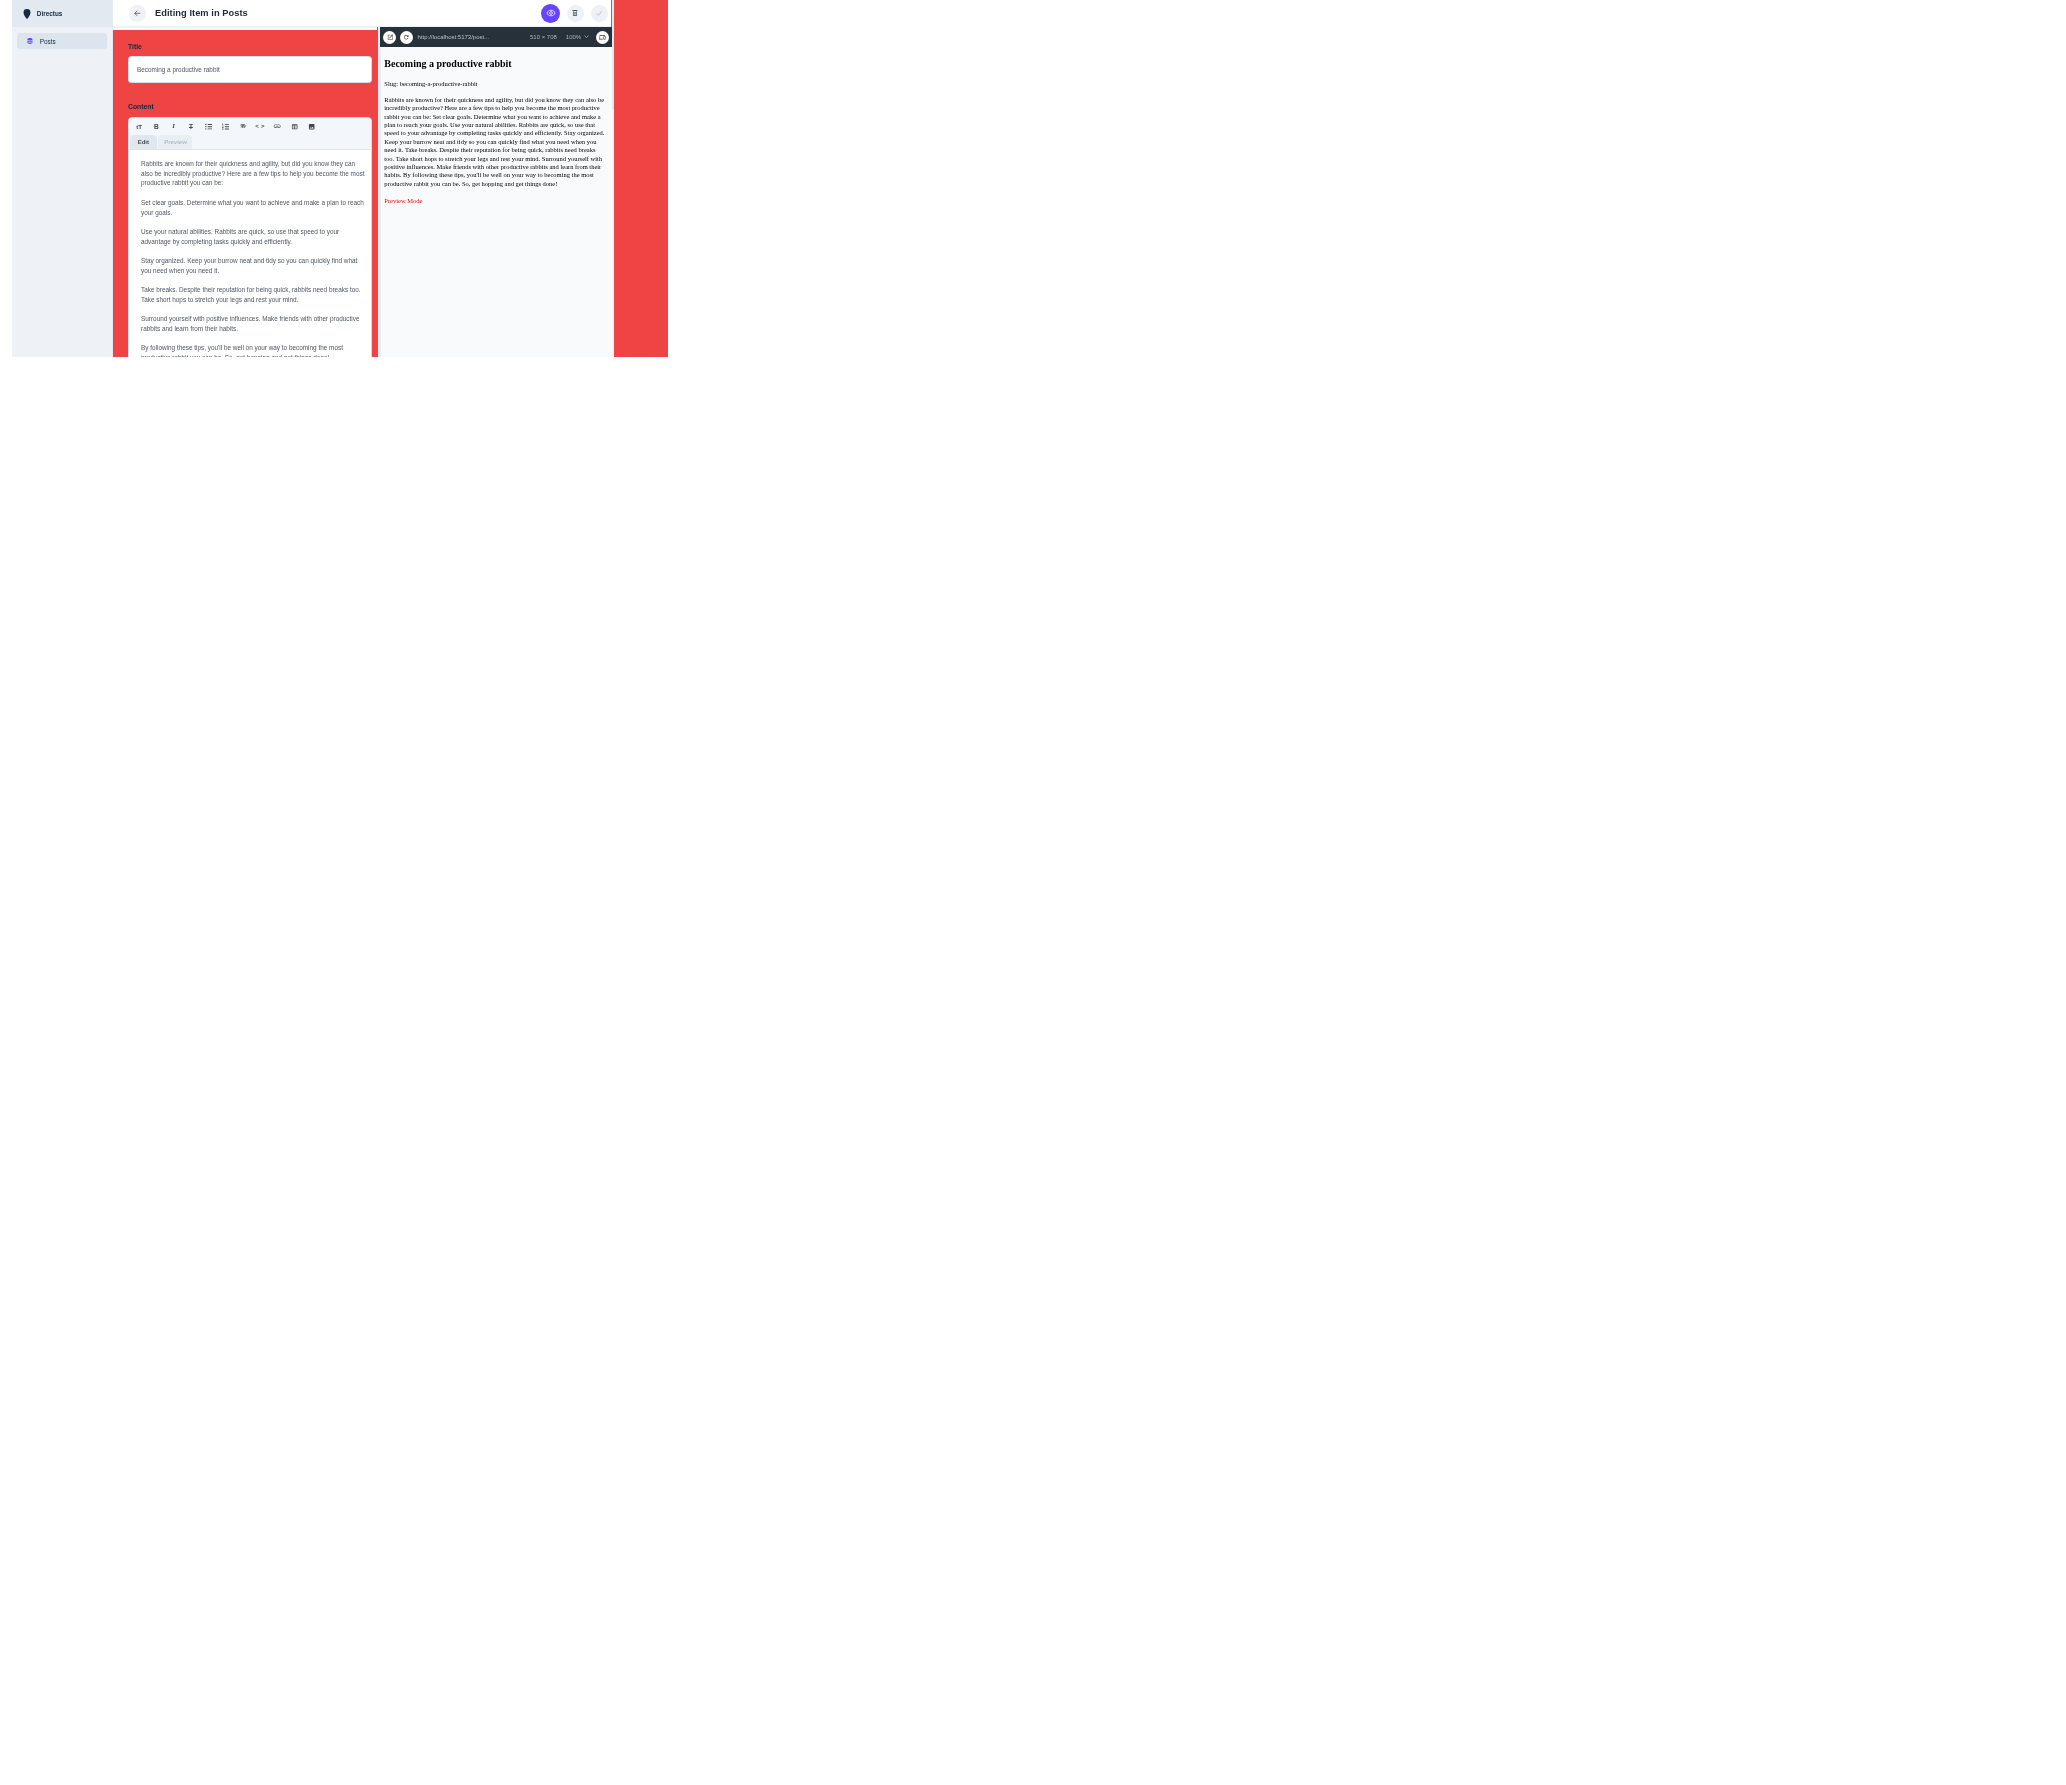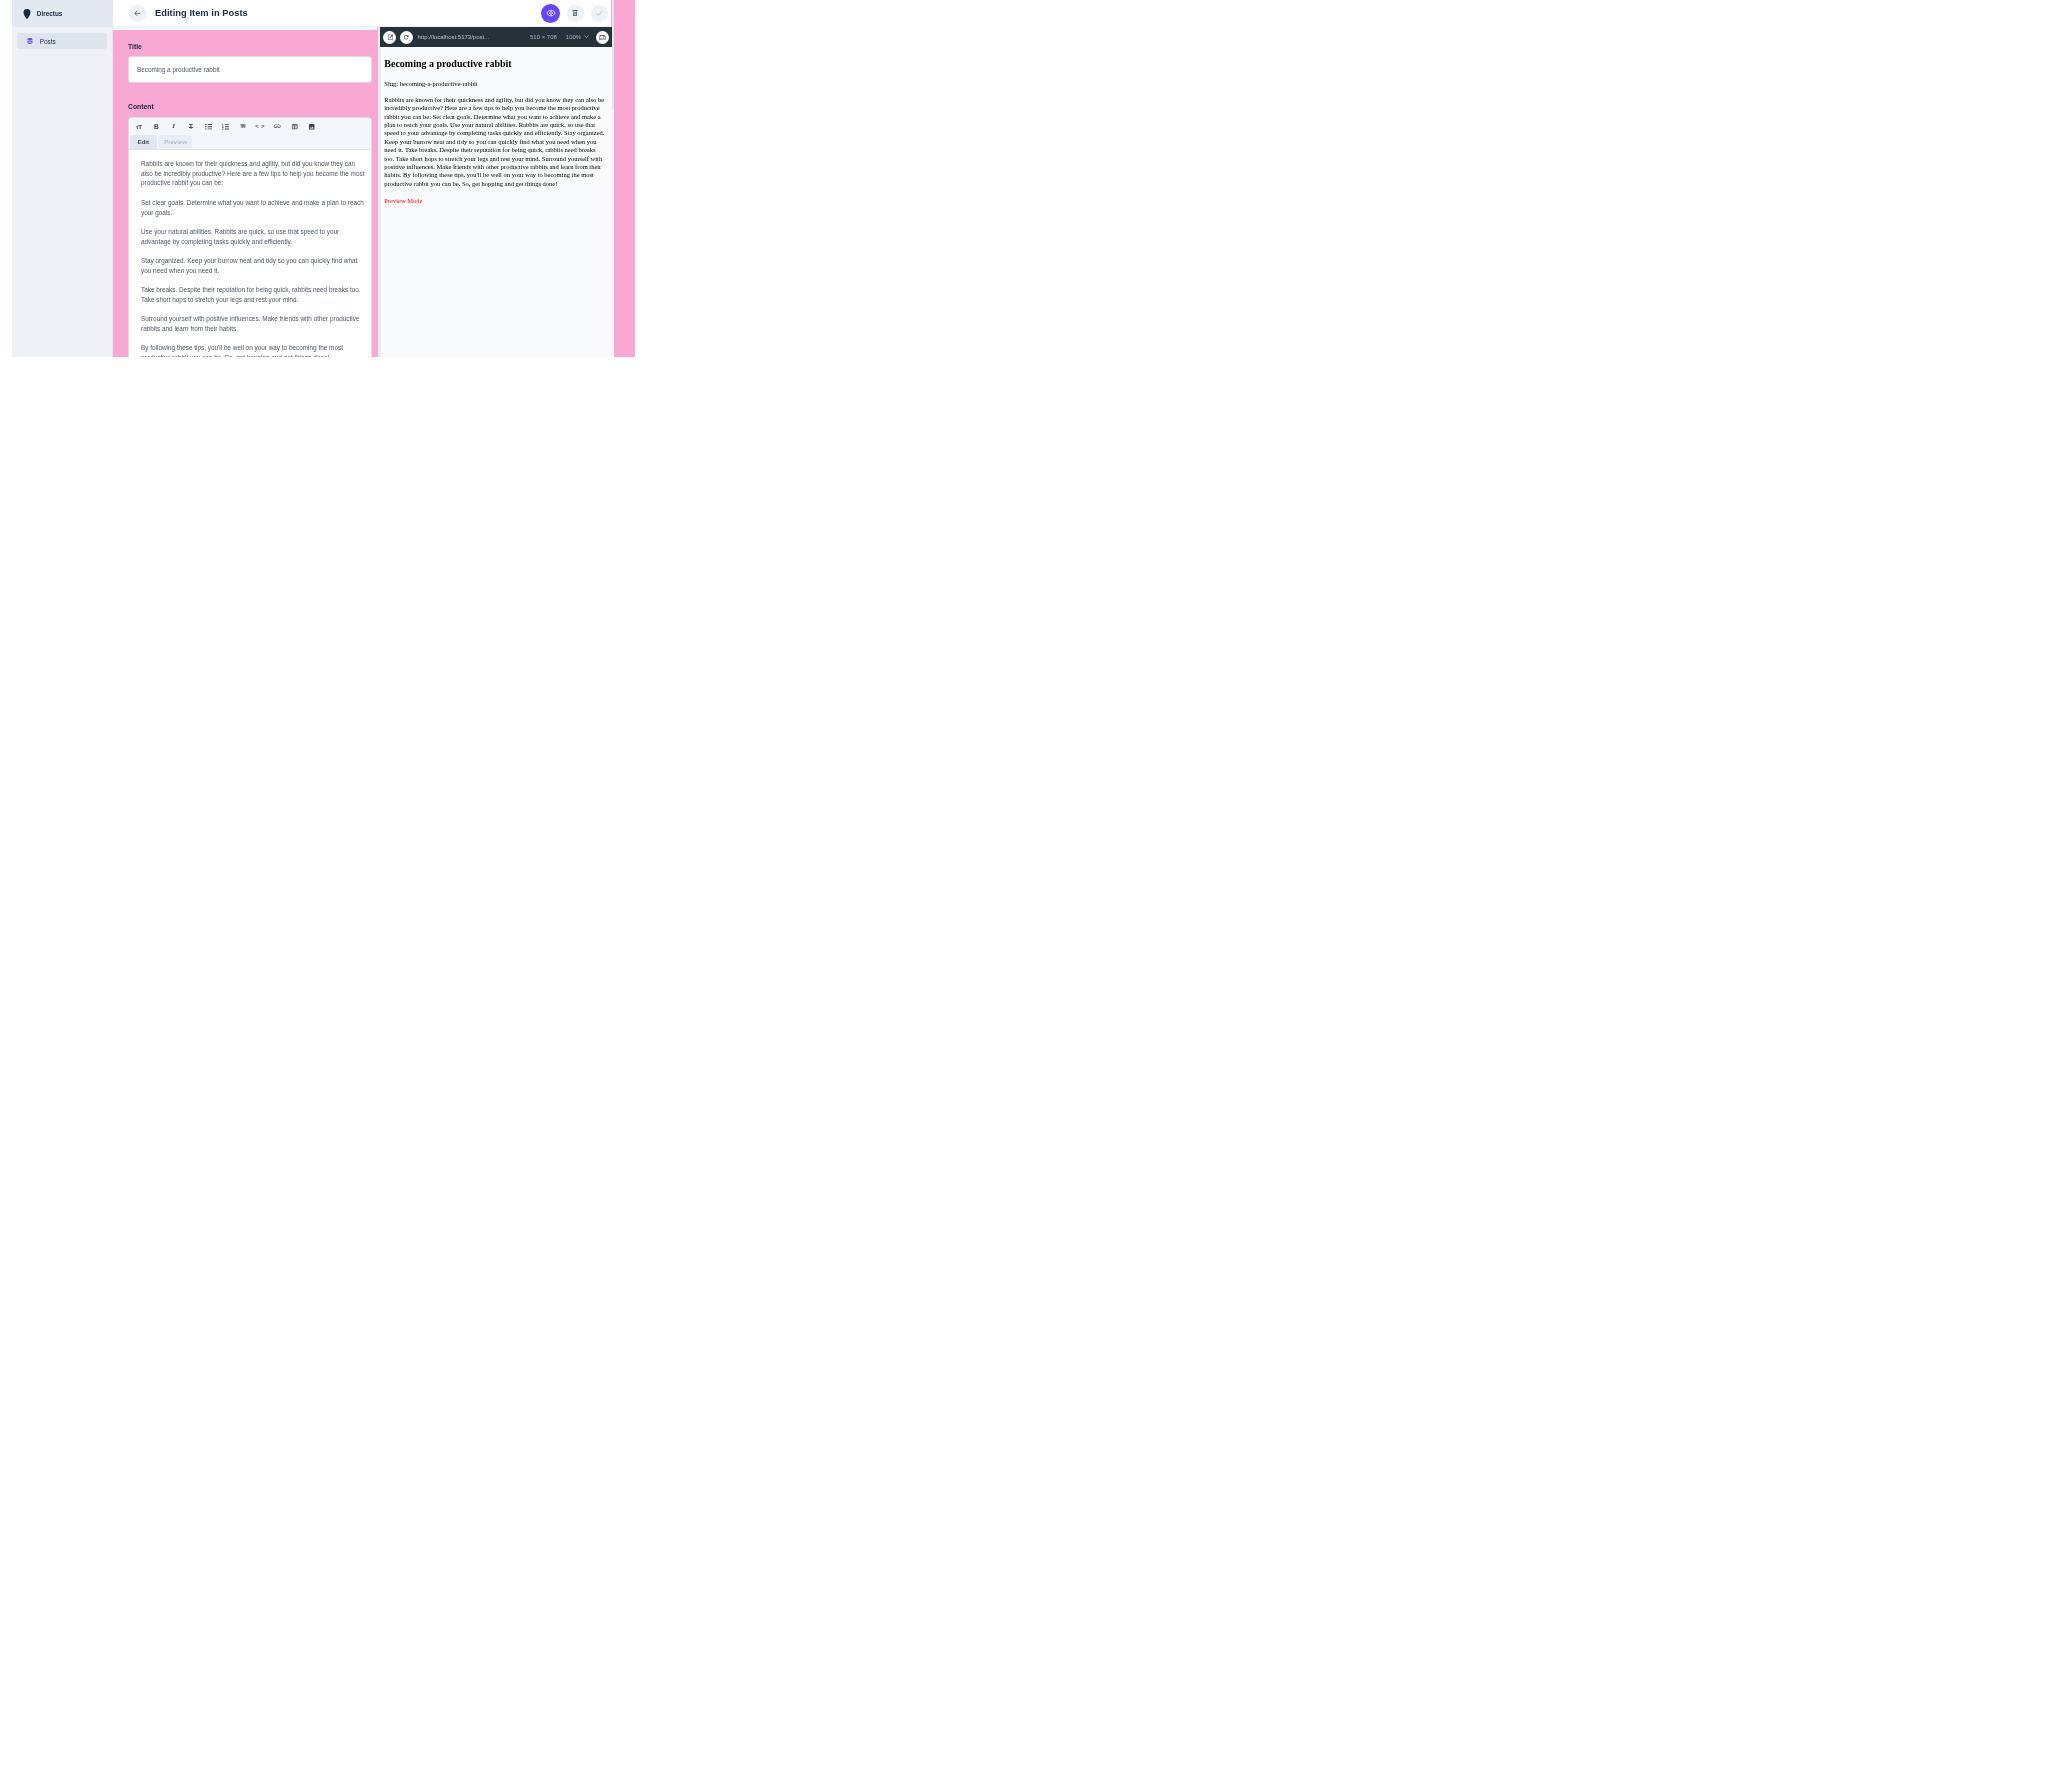--- a/index.html
+++ b/index.html
@@ -3,8 +3,8 @@
 <meta charset="utf-8">
 <style>
   html,body{margin:0;padding:0;background:#ffffff;}
-  .screen{position:relative;width:635px;height:357px;overflow:hidden;background:#f9a8d4;
-          font-family:"Liberation Sans",sans-serif;-webkit-font-smoothing:antialiased;}
+  .screen{position:relative;width:635px;height:357px;overflow:hidden;background:#ef4444;
+          font-family:"Liberation Sans",sans-serif;padding-left:33px;-webkit-font-smoothing:antialiased;}
   .abs{position:absolute;}
 
   

